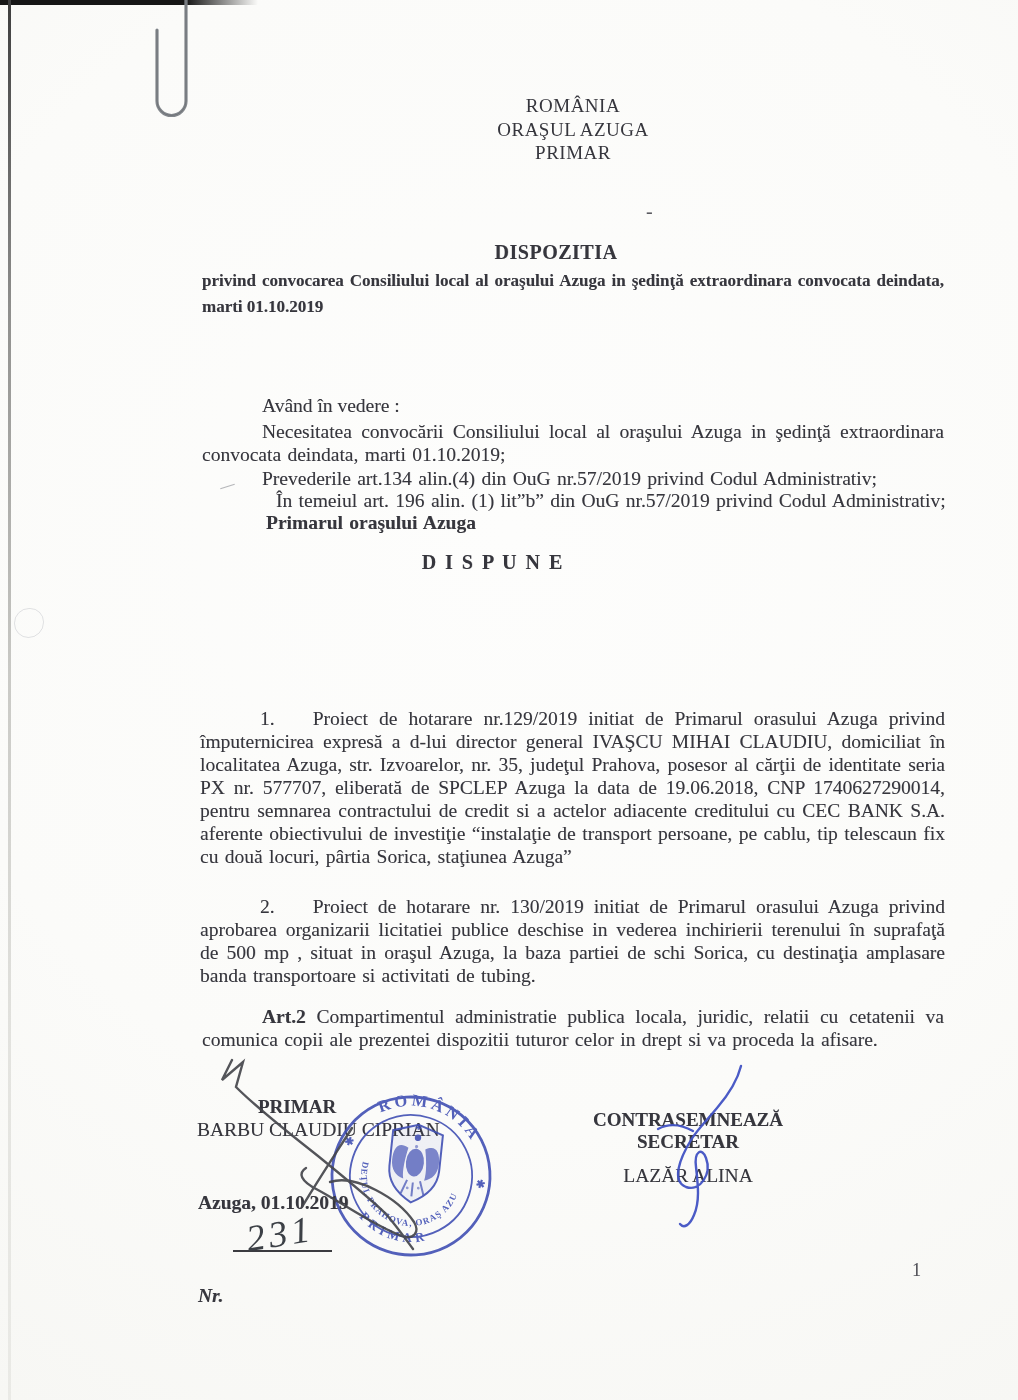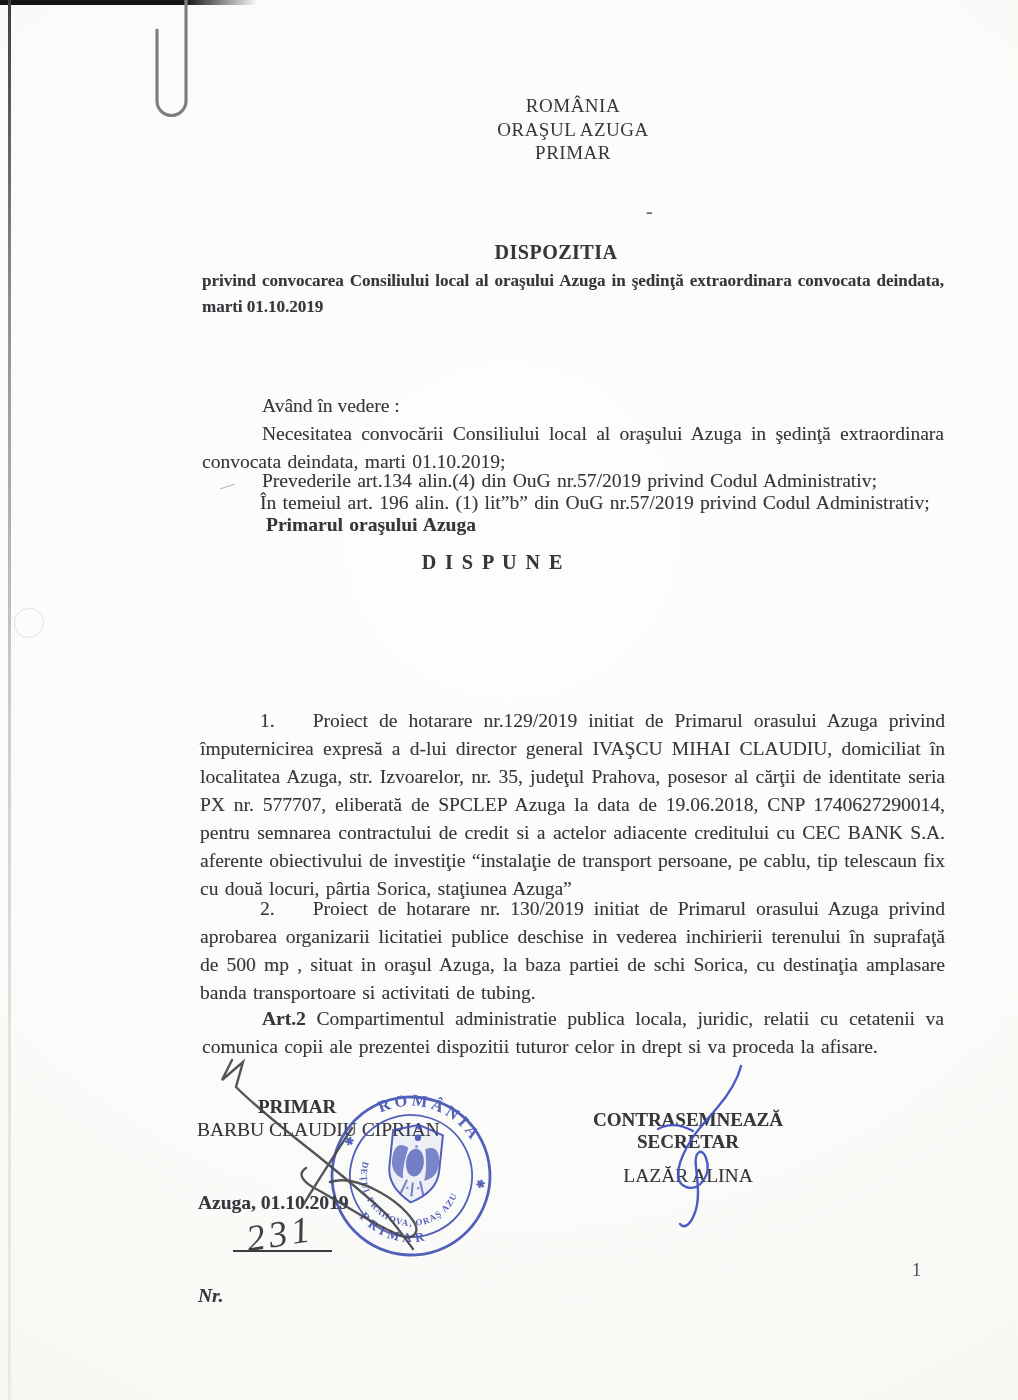--- a/index.html
+++ b/index.html
@@ -29,7 +29,7 @@
     font-size:20px;font-weight:bold;letter-spacing:.5px;}
   .doc-subtitle{position:absolute;left:202px;top:268px;width:742px;
     font-size:17px;font-weight:bold;line-height:25.5px;text-align:justify;}
-  .para{position:absolute;font-size:19.5px;line-height:28px;text-align:justify;word-spacing:1.5px;}
+  .para{position:absolute;font-size:19.5px;line-height:23px;text-align:justify;word-spacing:1.5px;}
   .indent{text-indent:60px;}
   .having{position:absolute;left:262px;top:395px;font-size:19.5px;}
   .bold{font-weight:bold;}

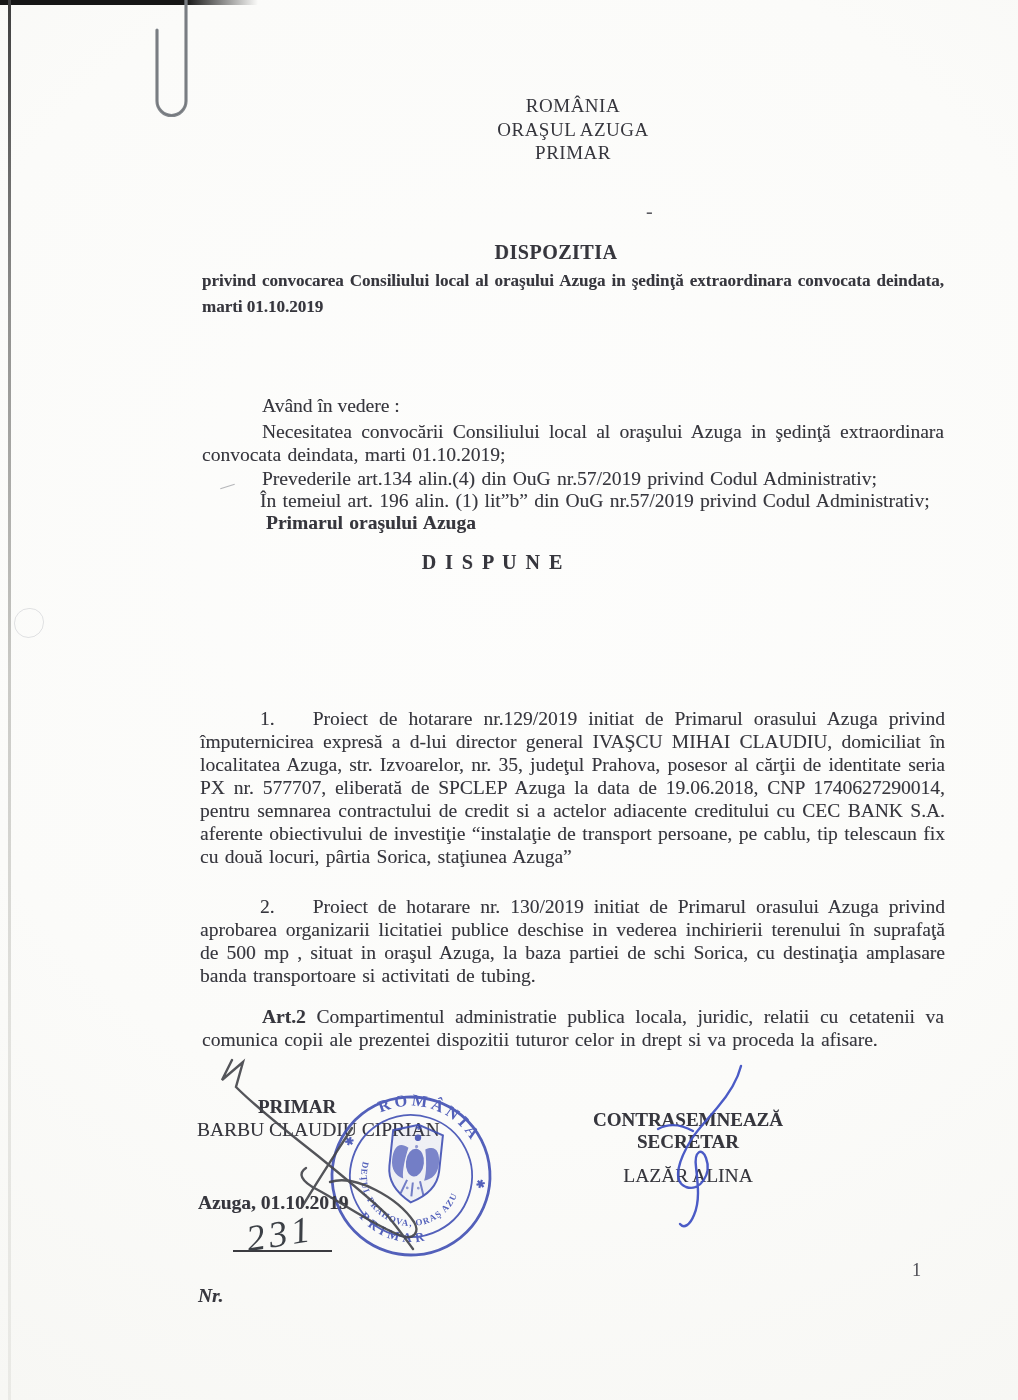--- a/index.html
+++ b/index.html
@@ -83,7 +83,7 @@
   <div class="having txt">Având în vedere :</div>
   <p class="para indent txt" style="left:202px;top:420px;width:742px;">Necesitatea convocării Consiliului local al oraşului Azuga in şedinţă extraordinara convocata deindata, marti 01.10.2019;</p>
   <p class="para indent txt" style="left:202px;top:467px;width:742px;">Prevederile art.134 alin.(4)  din OuG nr.57/2019 privind Codul Administrativ;</p>
-  <p class="para indent txt" style="left:200px;top:489px;width:742px;">În temeiul art. 196 alin. (1) lit”b”  din OuG nr.57/2019 privind Codul Administrativ;</p>
+  <p class="para indent txt" style="left:216px;top:489px;width:742px;">În temeiul art. 196 alin. (1) lit”b”  din OuG nr.57/2019 privind Codul Administrativ;</p>
   <p class="para indent bold txt" style="left:206px;top:511px;width:742px;">Primarul oraşului Azuga</p>
 
   <div class="dispune txt">D I S P U N E</div>

